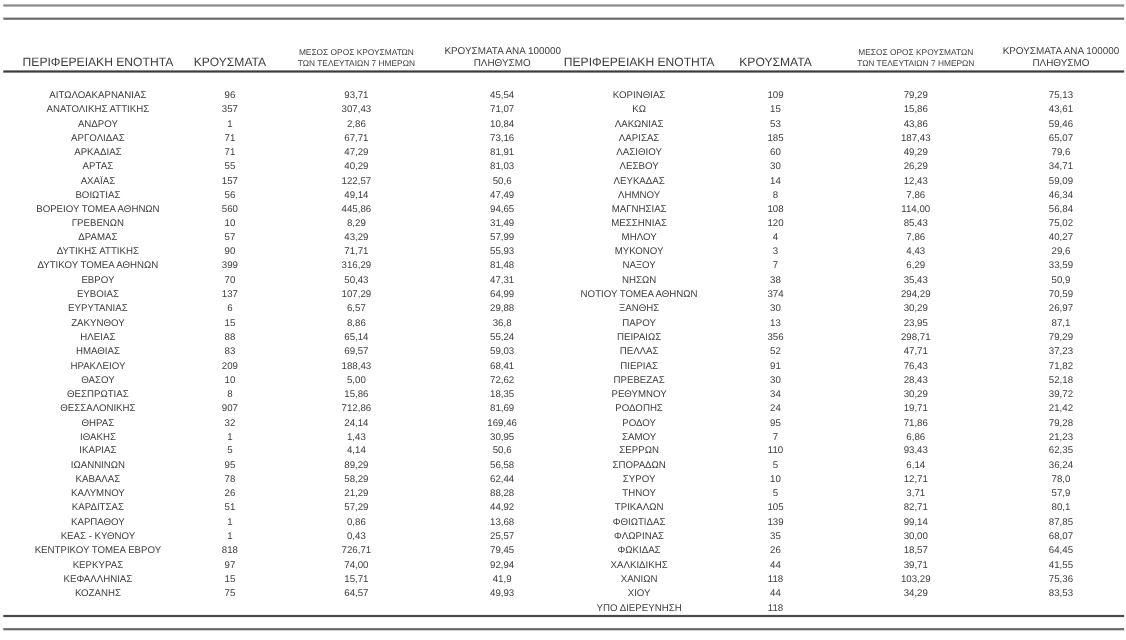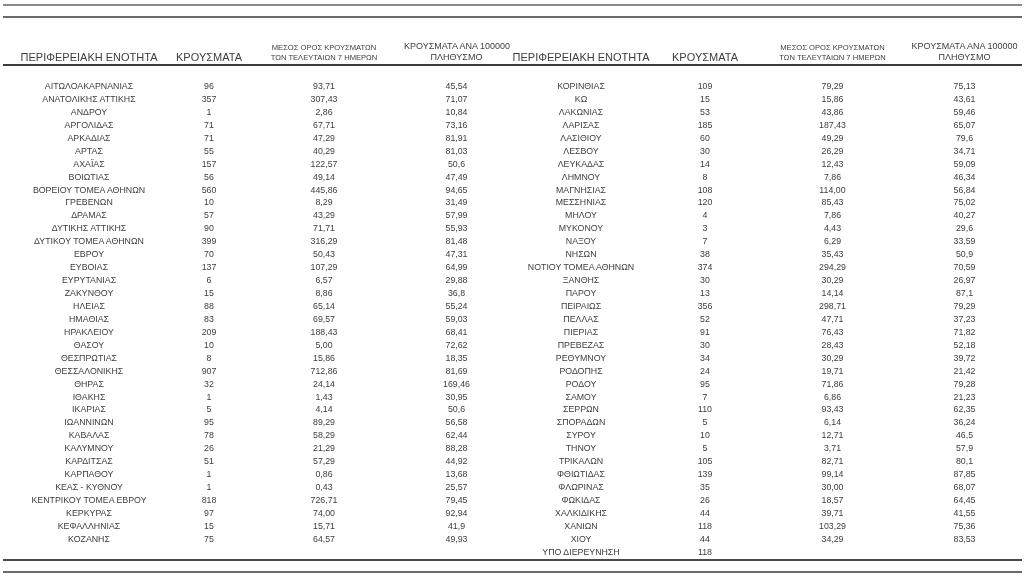--- a/index.html
+++ b/index.html
@@ -409,7 +409,7 @@
             <div class="hgrid hgrid-right trow">
               <div class="tcell">ΠΑΡΟΥ</div>
               <div class="tcell">13</div>
-              <div class="tcell">14,14</div>
+              <div class="tcell">23,95</div>
               <div class="tcell">87,1</div>
             </div>
             <div class="hgrid hgrid-right trow">

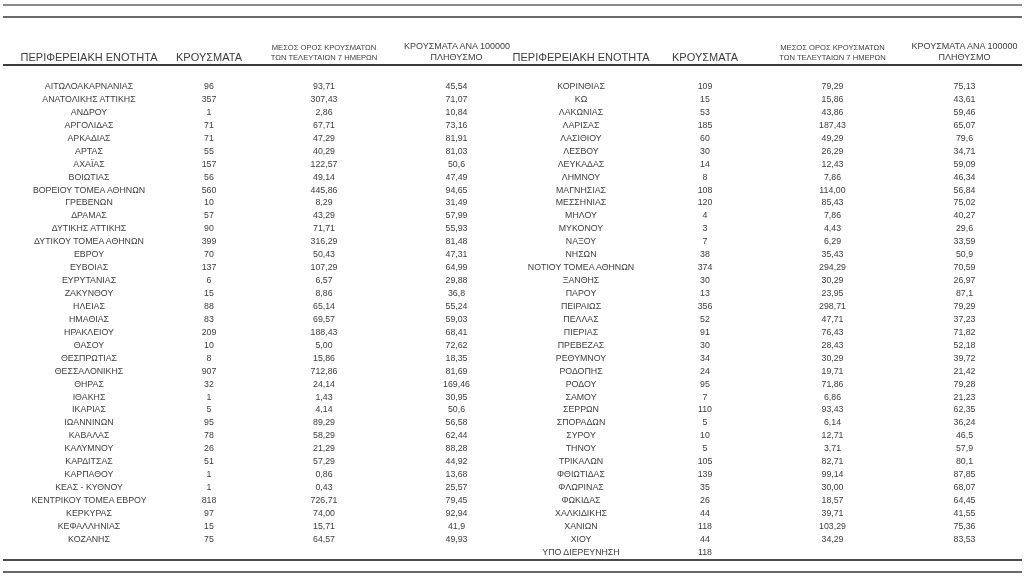--- a/index.html
+++ b/index.html
@@ -476,7 +476,7 @@
               <div class="tcell">ΣΥΡΟΥ</div>
               <div class="tcell">10</div>
               <div class="tcell">12,71</div>
-              <div class="tcell">46,5</div>
+              <div class="tcell">78,0</div>
             </div>
             <div class="hgrid hgrid-right trow">
               <div class="tcell">ΤΗΝΟΥ</div>

